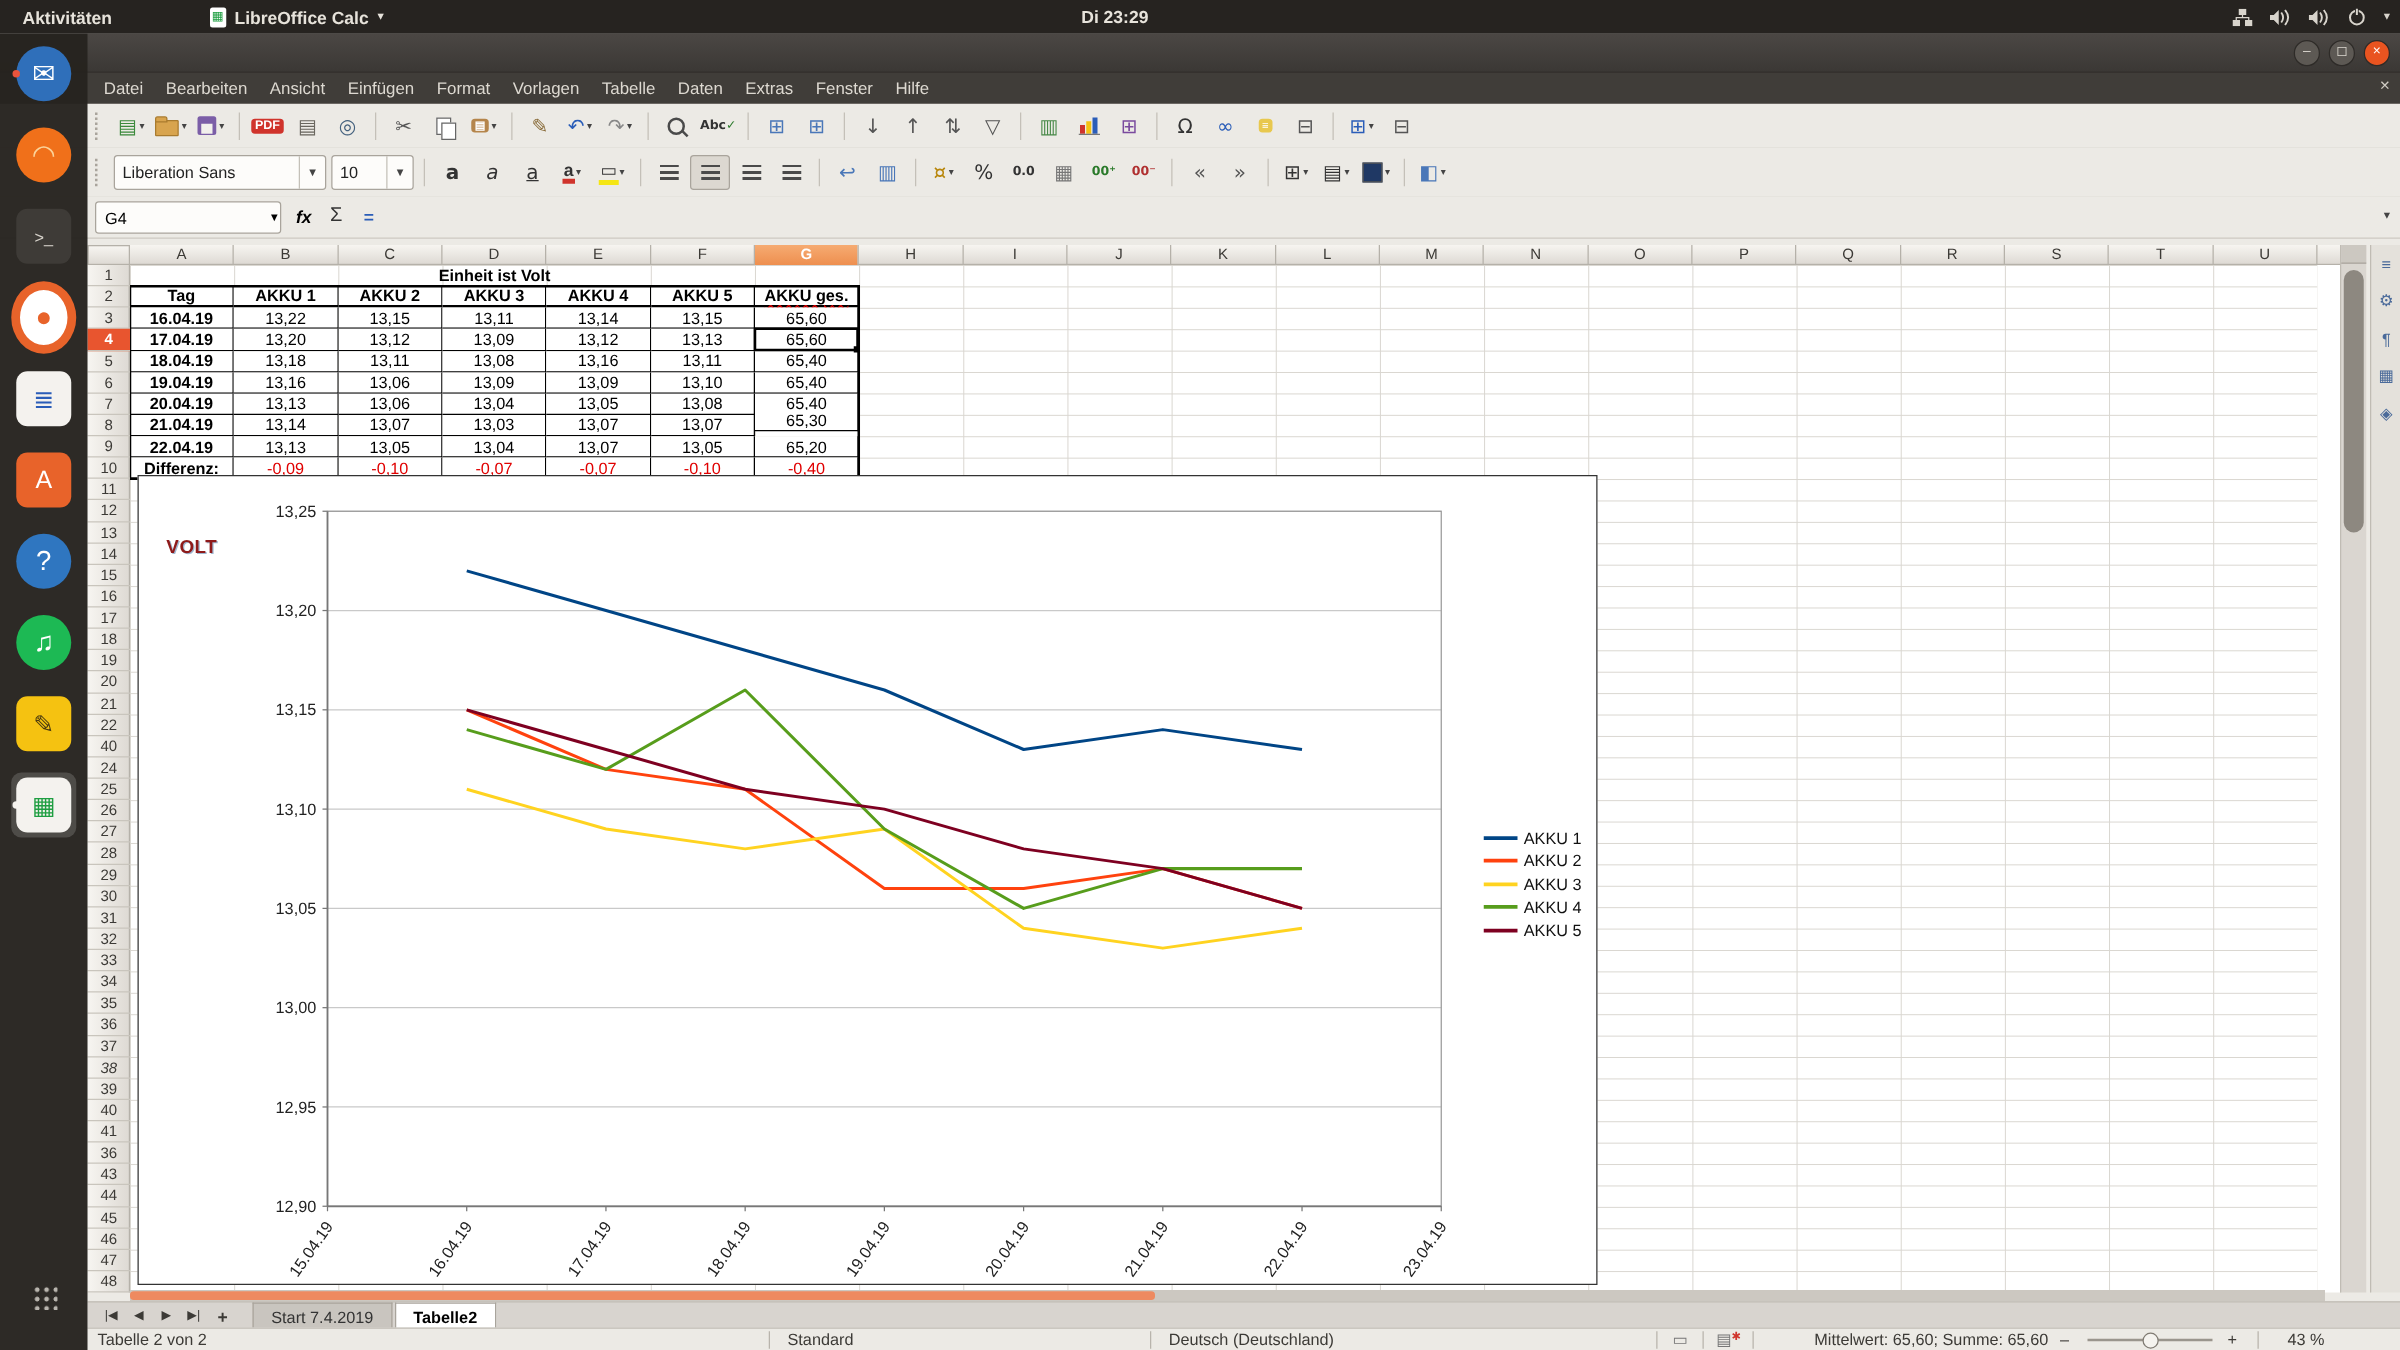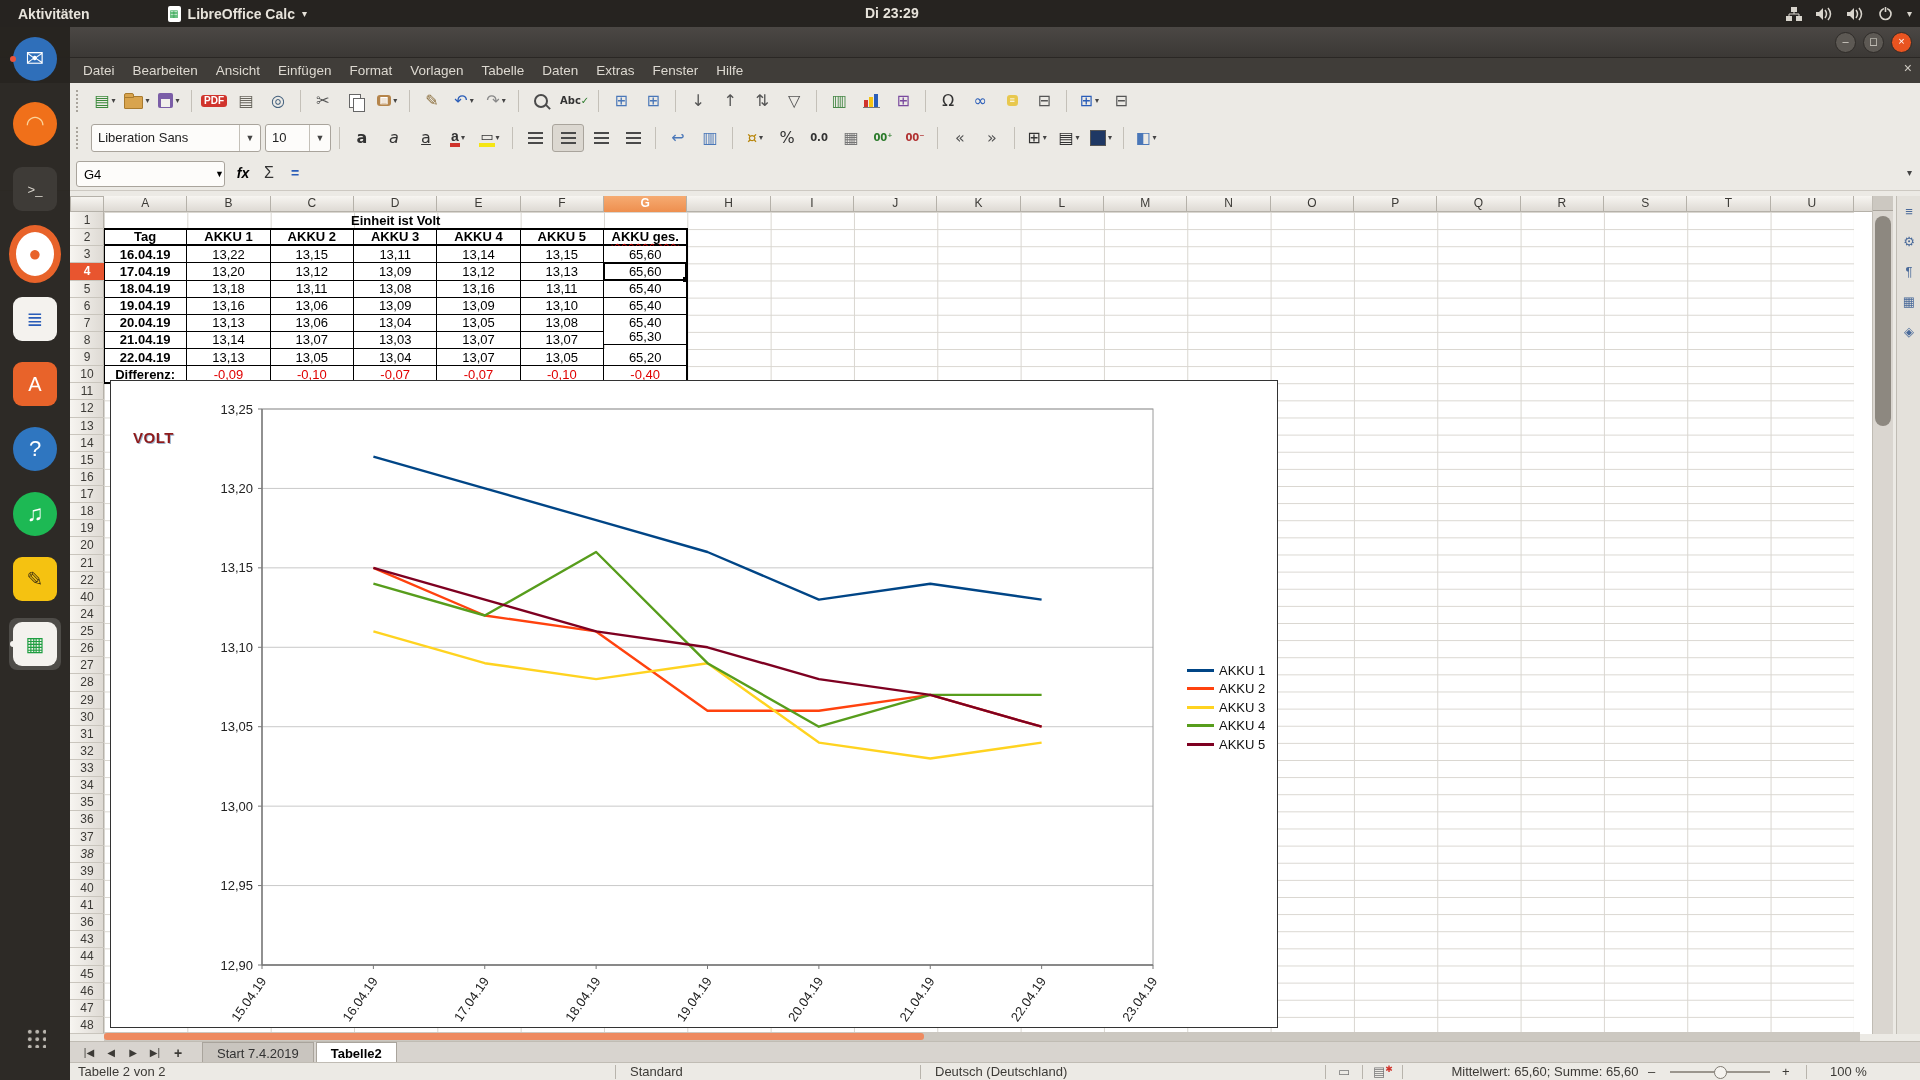--- a/index.html
+++ b/index.html
@@ -705,7 +705,7 @@
     </div>
   <span class="sb" style="left:1712px">+</span>
   <span class="sb-div" style="left:1736px"></span>
-  <span class="sb" style="left:1760px">100 %</span>
+  <span class="sb" style="left:1760px">43 %</span>
 </div>
 
 <div id="dock">

